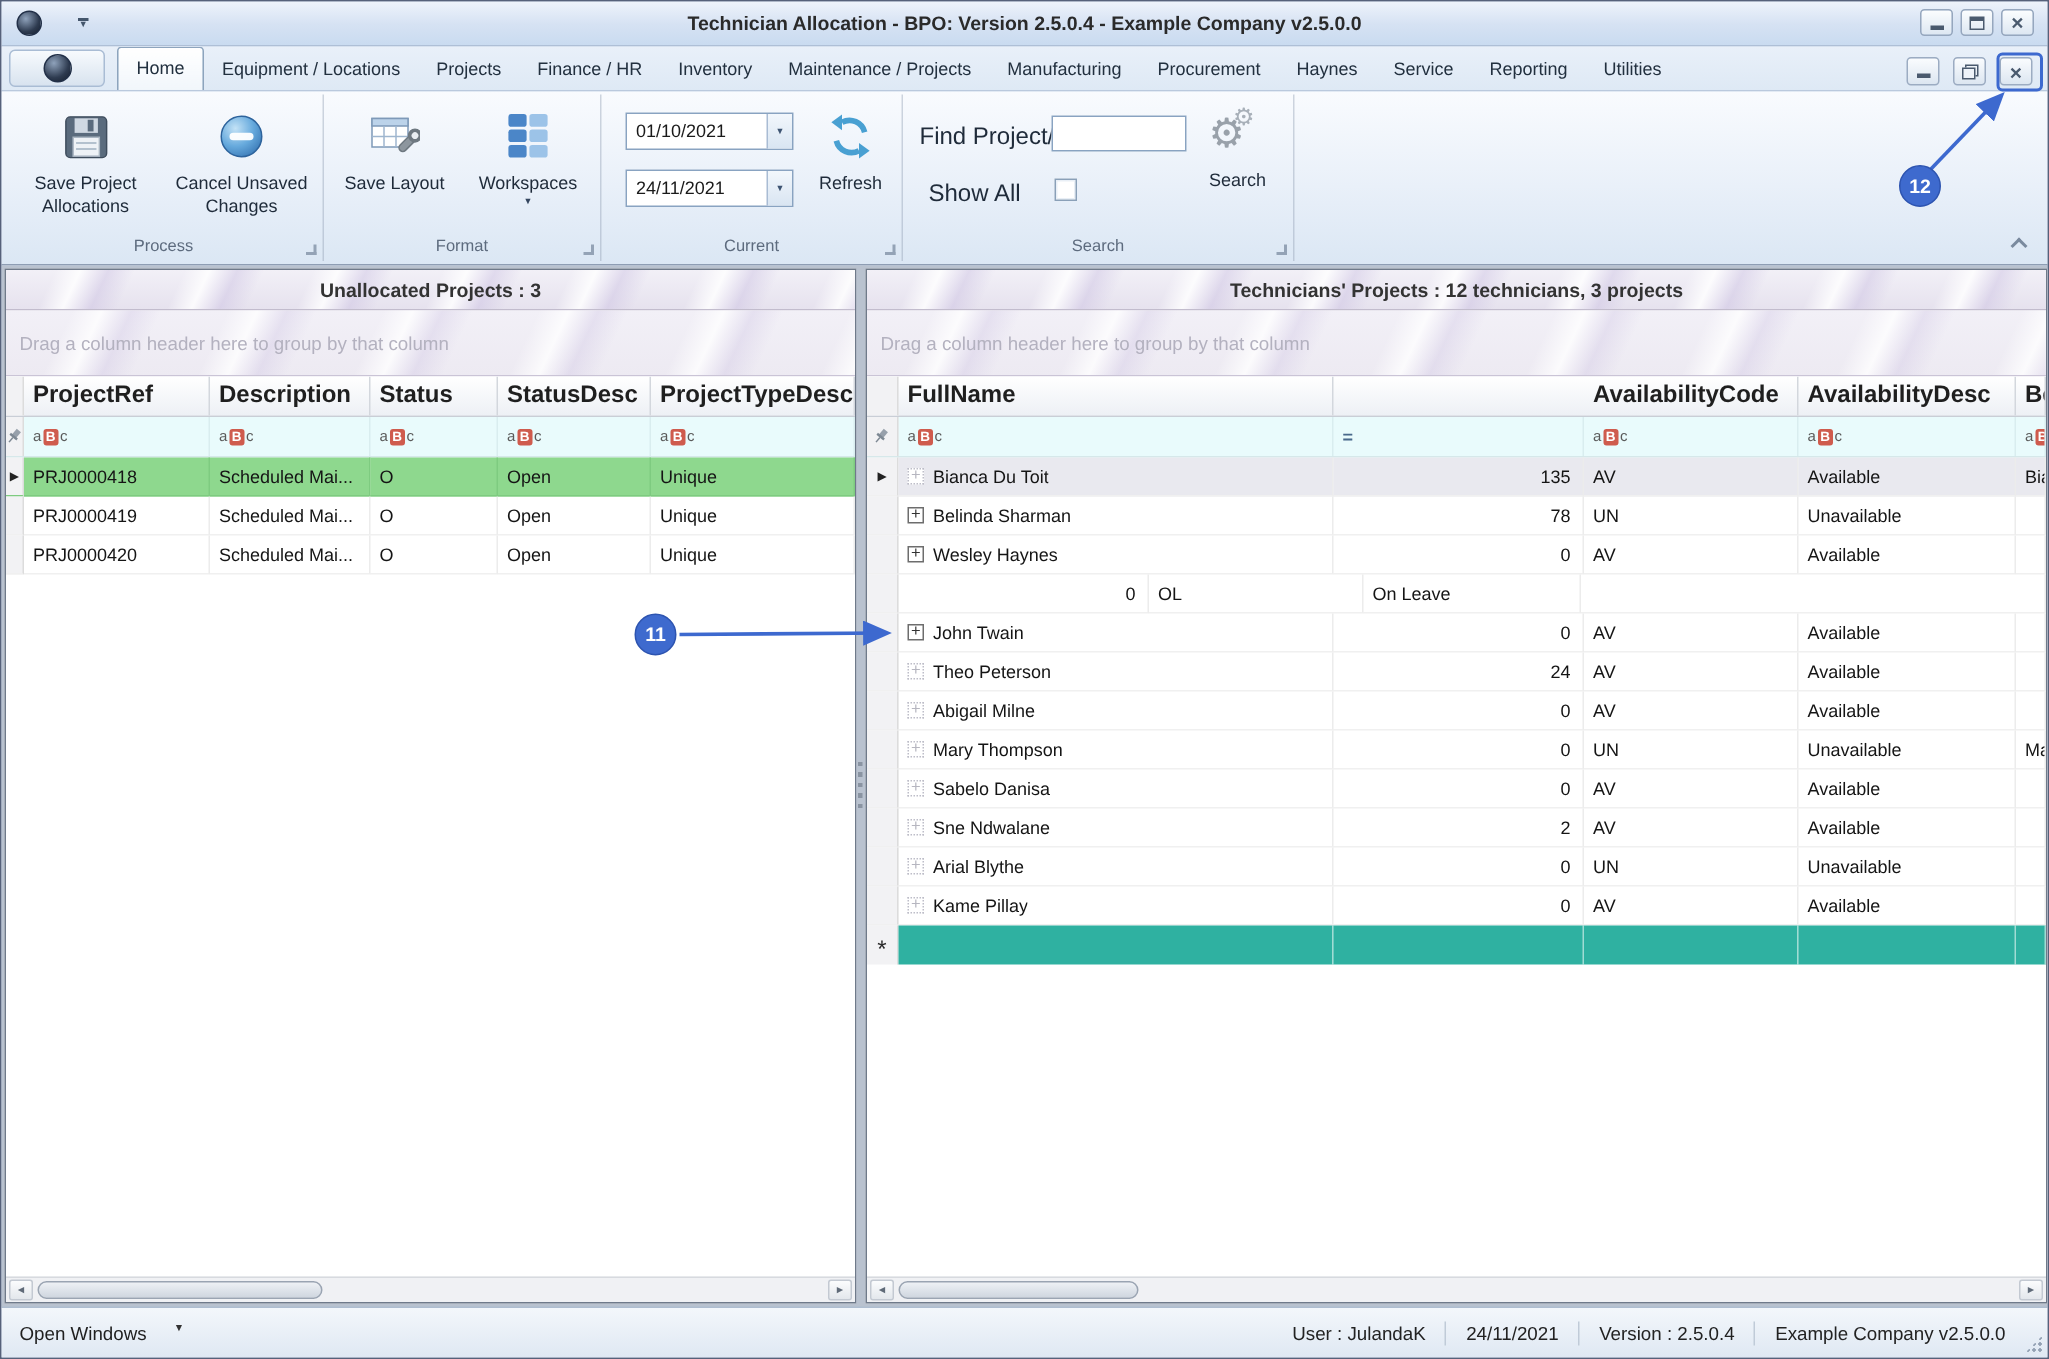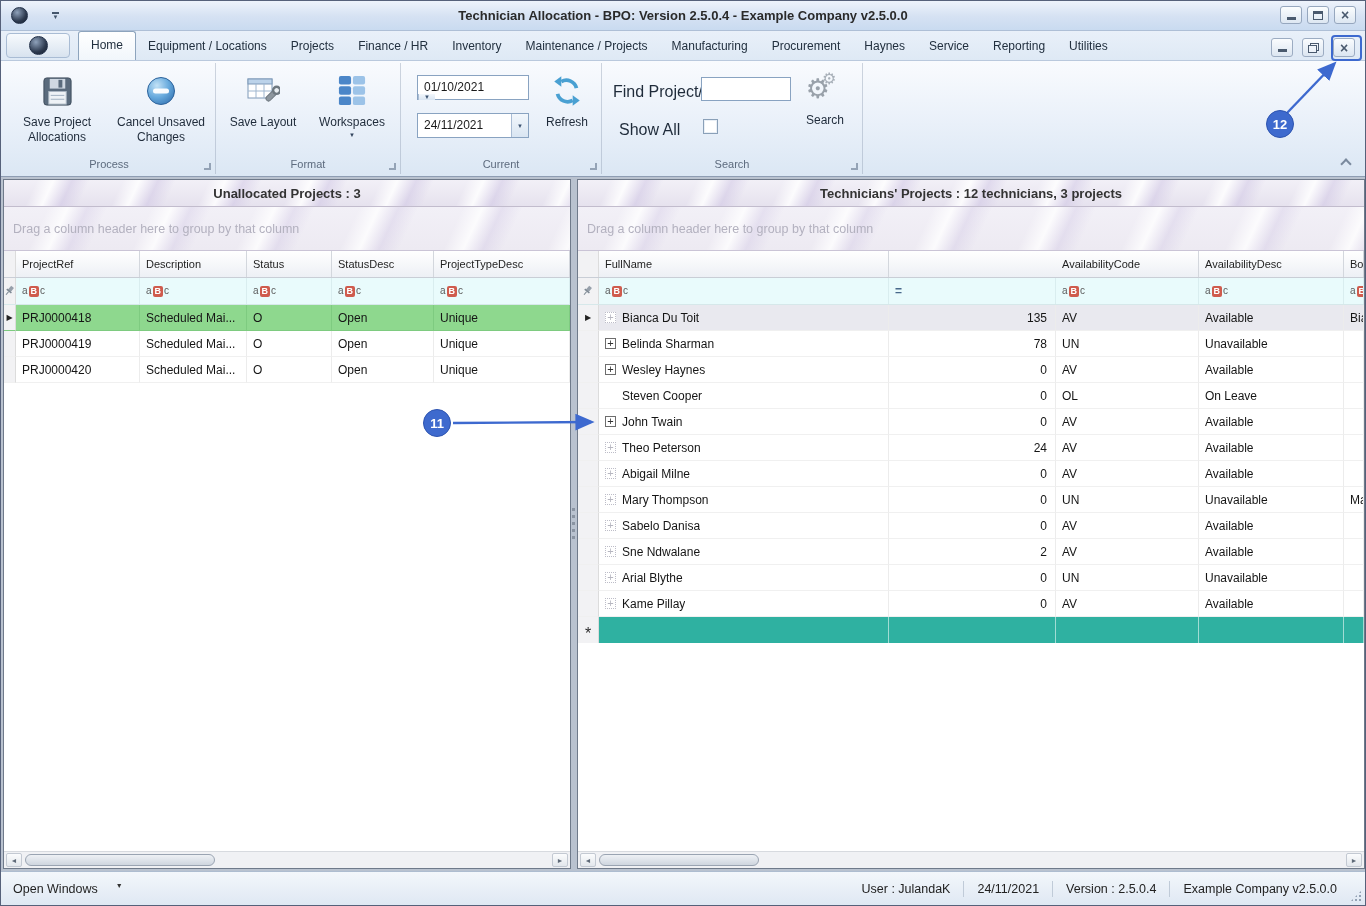--- a/index.html
+++ b/index.html
@@ -287,7 +287,7 @@
     </div>
 
     <div class="rgroup g-current">
-      <div class="combo" style="left:16px;top:12px;flex-direction:column;">
+      <div class="combo" style="left:16px;top:12px;">
         <div class="cval">01/10/2021</div>
         <div class="cbtn">
             <span class="cdd">▼</span>

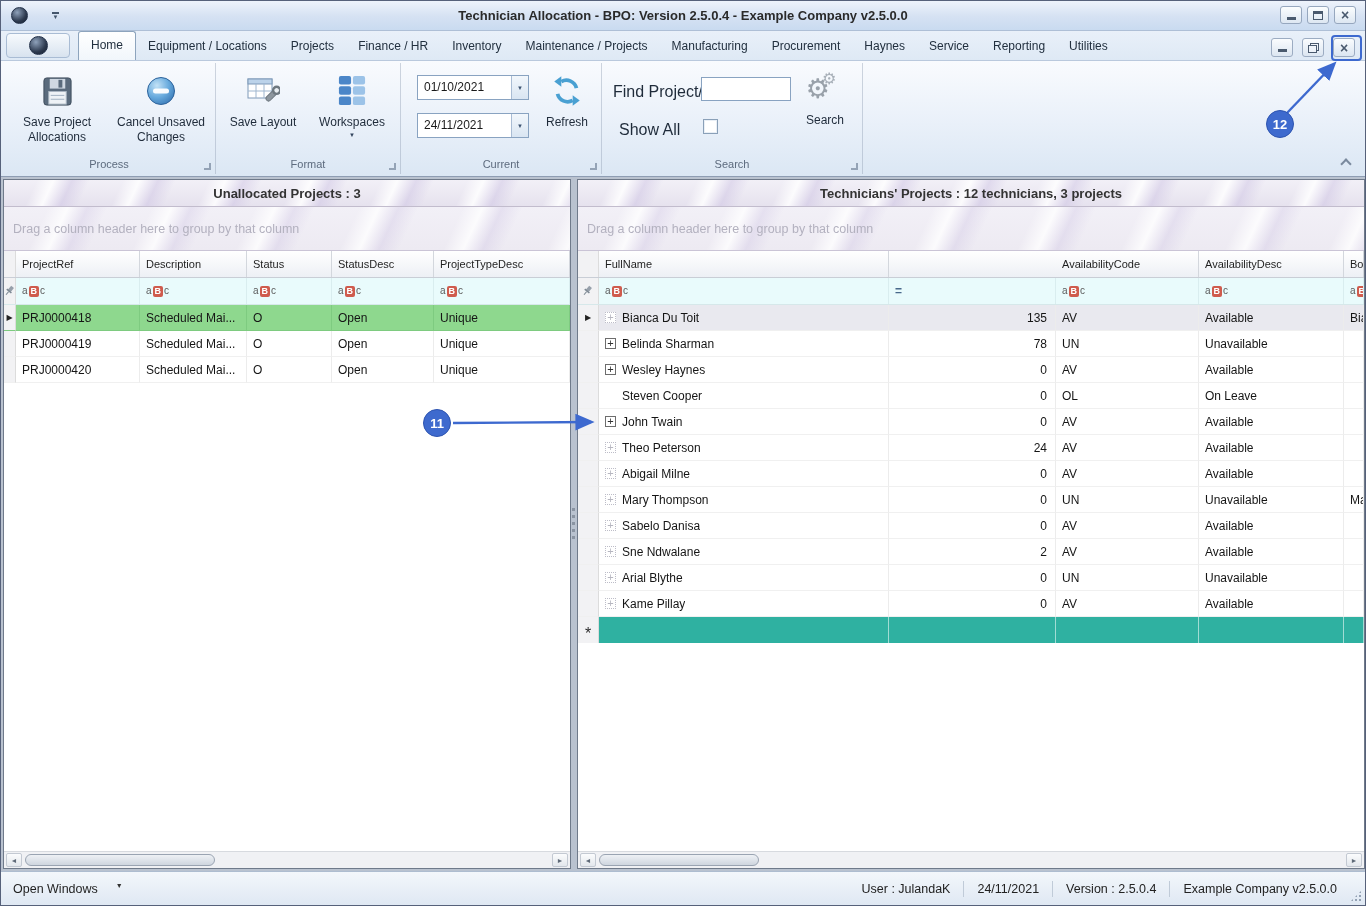--- a/index.html
+++ b/index.html
@@ -98,7 +98,7 @@
   .grow{display:flex;flex:0 0 auto;}
   .gcell{display:flex;align-items:center;padding-left:6px;white-space:nowrap;overflow:hidden;}
   .ghead{height:27px;background:linear-gradient(#ffffff,#edf0f5);border-bottom:1px solid #c9ced6;}
-  .ghead .gcell{border-right:1px solid #d3d7dd;font-size:11px;color:#1f1f1f;}
+  .ghead .gcell{border-right:1px solid #d3d7dd;font-size:16px;color:#1f1f1f;font-weight:bold;}
   .gfilter{height:27px;background:#e9fbfc;border-bottom:1px solid #d6e8ea;}
   .gfilter .gcell{border-right:1px solid #d9edef;}
   .drow{height:26px;}

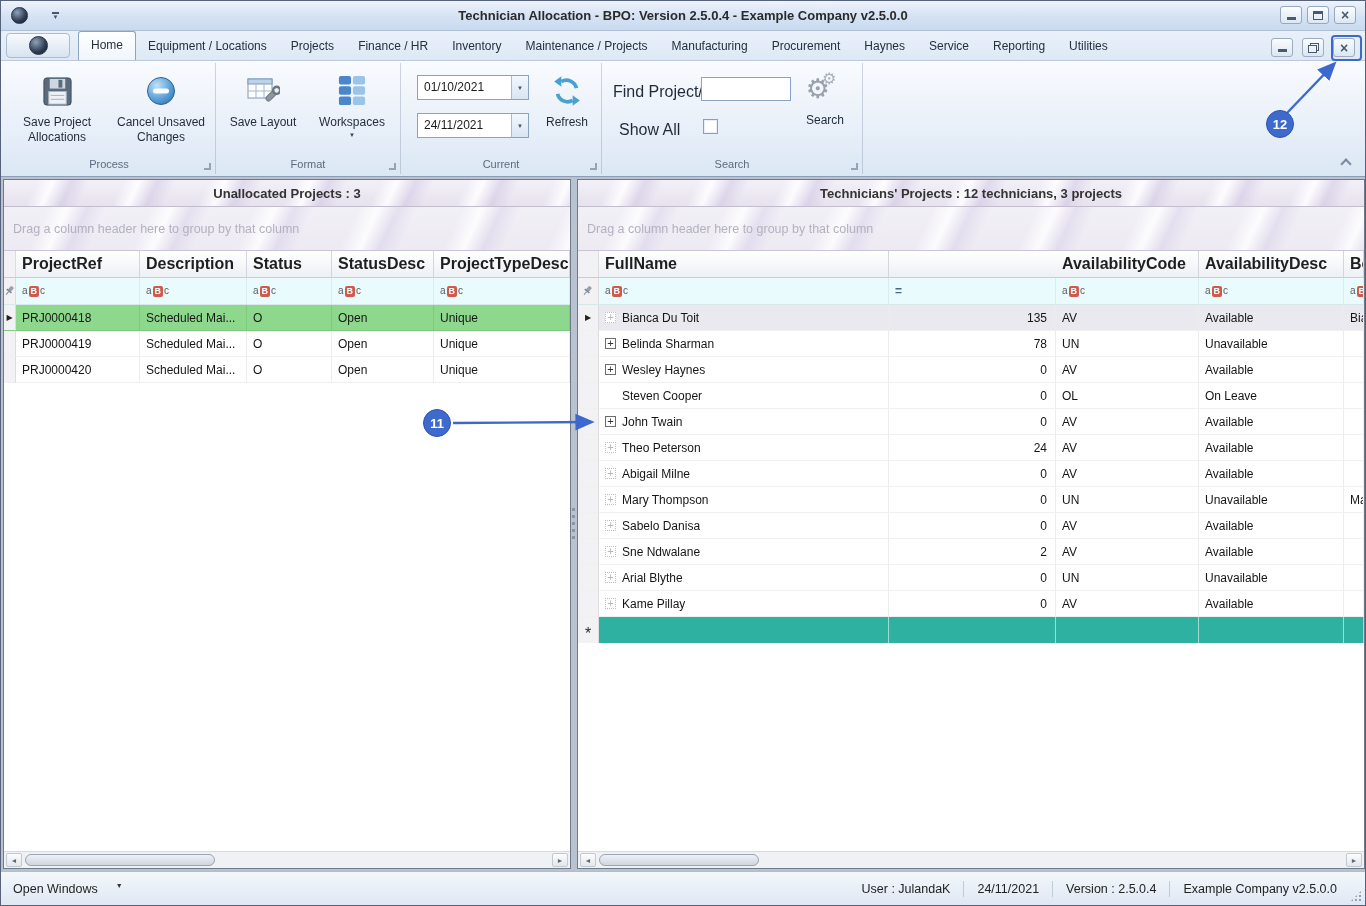--- a/index.html
+++ b/index.html
@@ -533,10 +533,6 @@
           </div>
           <div class="grow drow">
             <div class="gcell ind" style="width: 21px; flex: 0 0 auto;"></div>
-            <div class="gcell dcell namecell" style="width: 290px; flex: 0 0 auto;">
-              <span class="exp none"></span>
-              <span class="nm">Steven Cooper</span>
-            </div>
             <div class="gcell dcell num" style="width: 167px; flex: 0 0 auto;">0</div>
             <div class="gcell dcell" style="width: 143px; flex: 0 0 auto;">OL</div>
             <div class="gcell dcell" style="width: 145px; flex: 0 0 auto;">On Leave</div>

